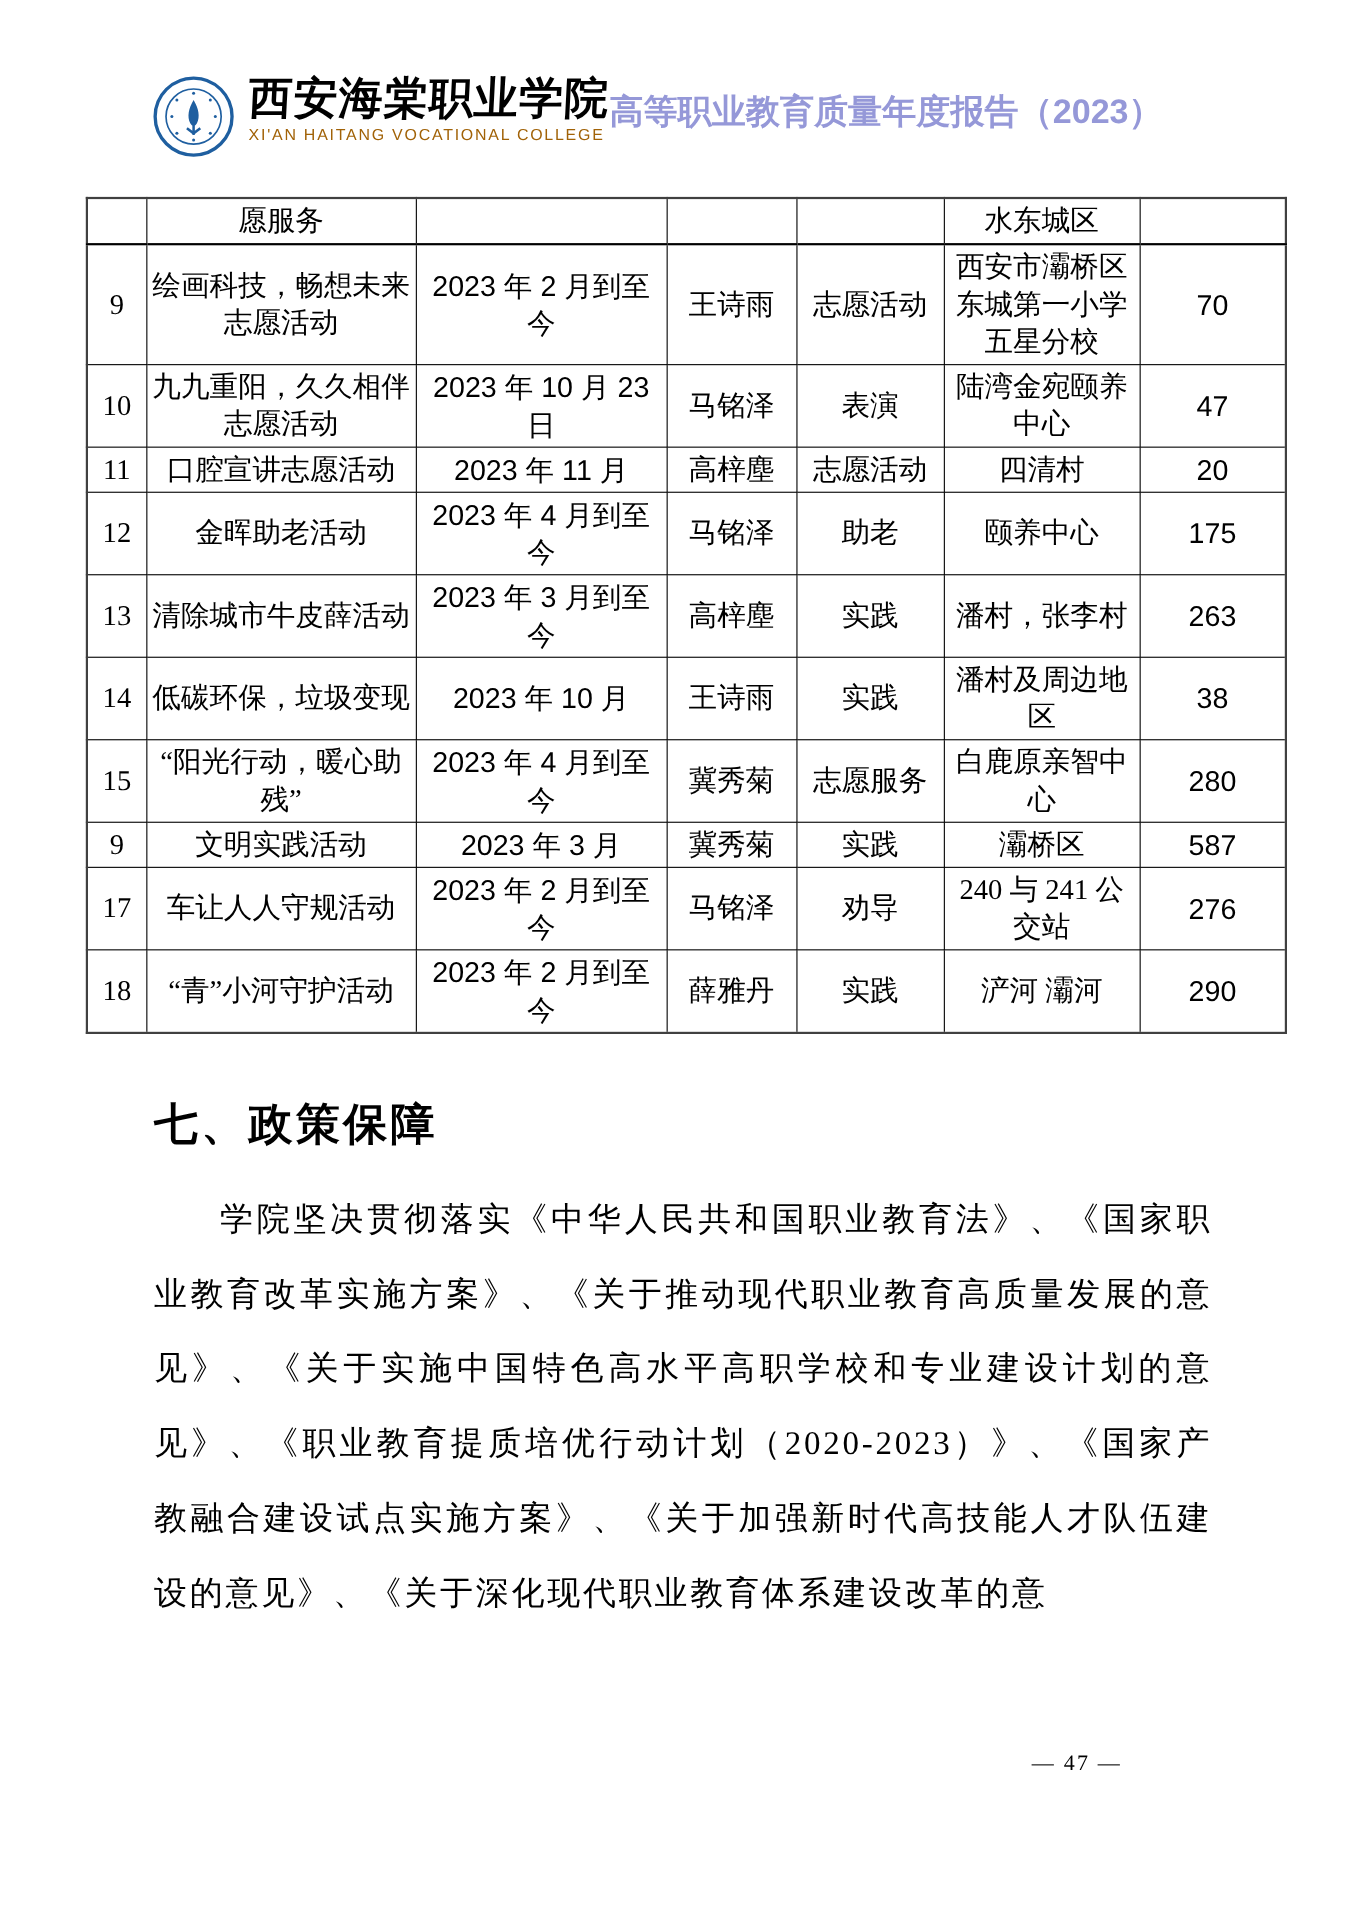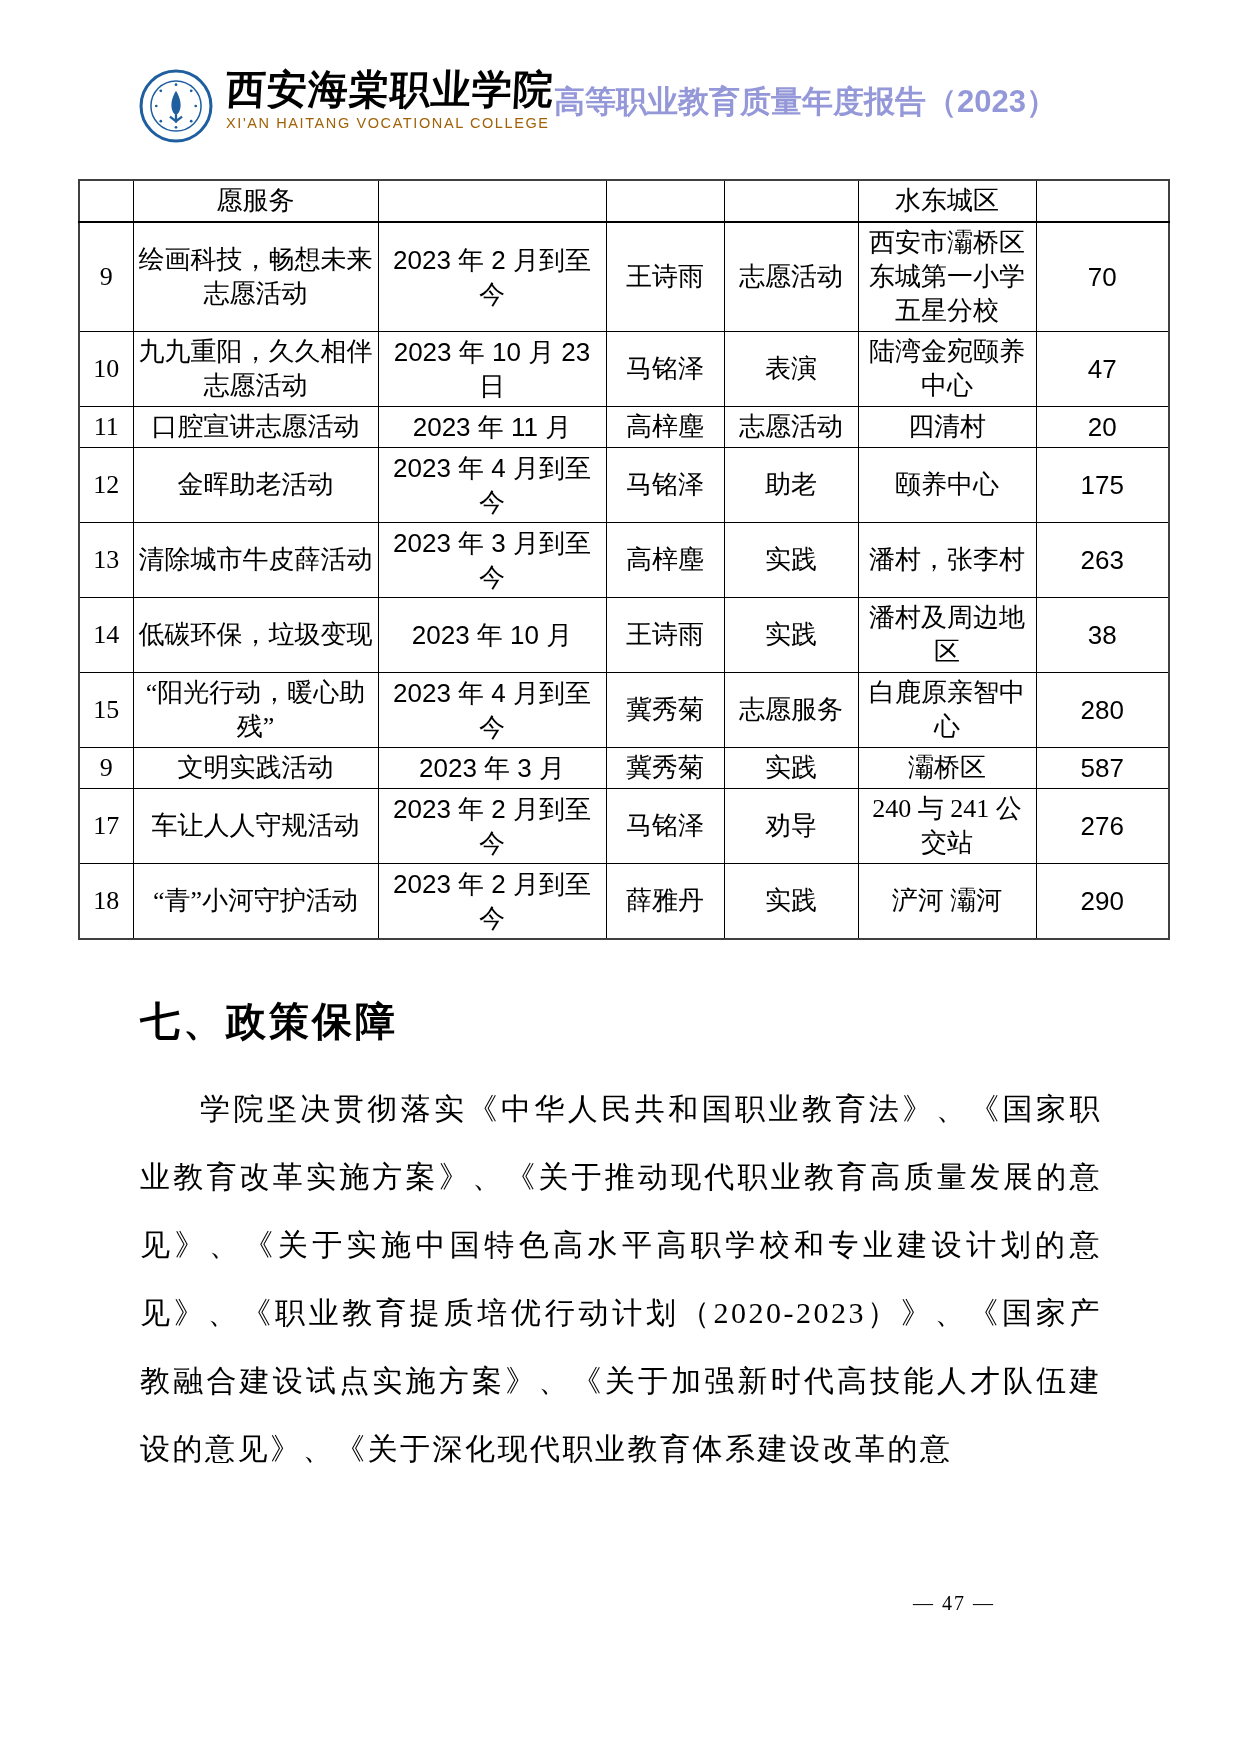--- a/index.html
+++ b/index.html
@@ -103,7 +103,7 @@
   
   .page-num{
     position:absolute;
-    left:913px;
+    left:938px;
     top:1592px;
     font-size:20px;
     letter-spacing:2px;

